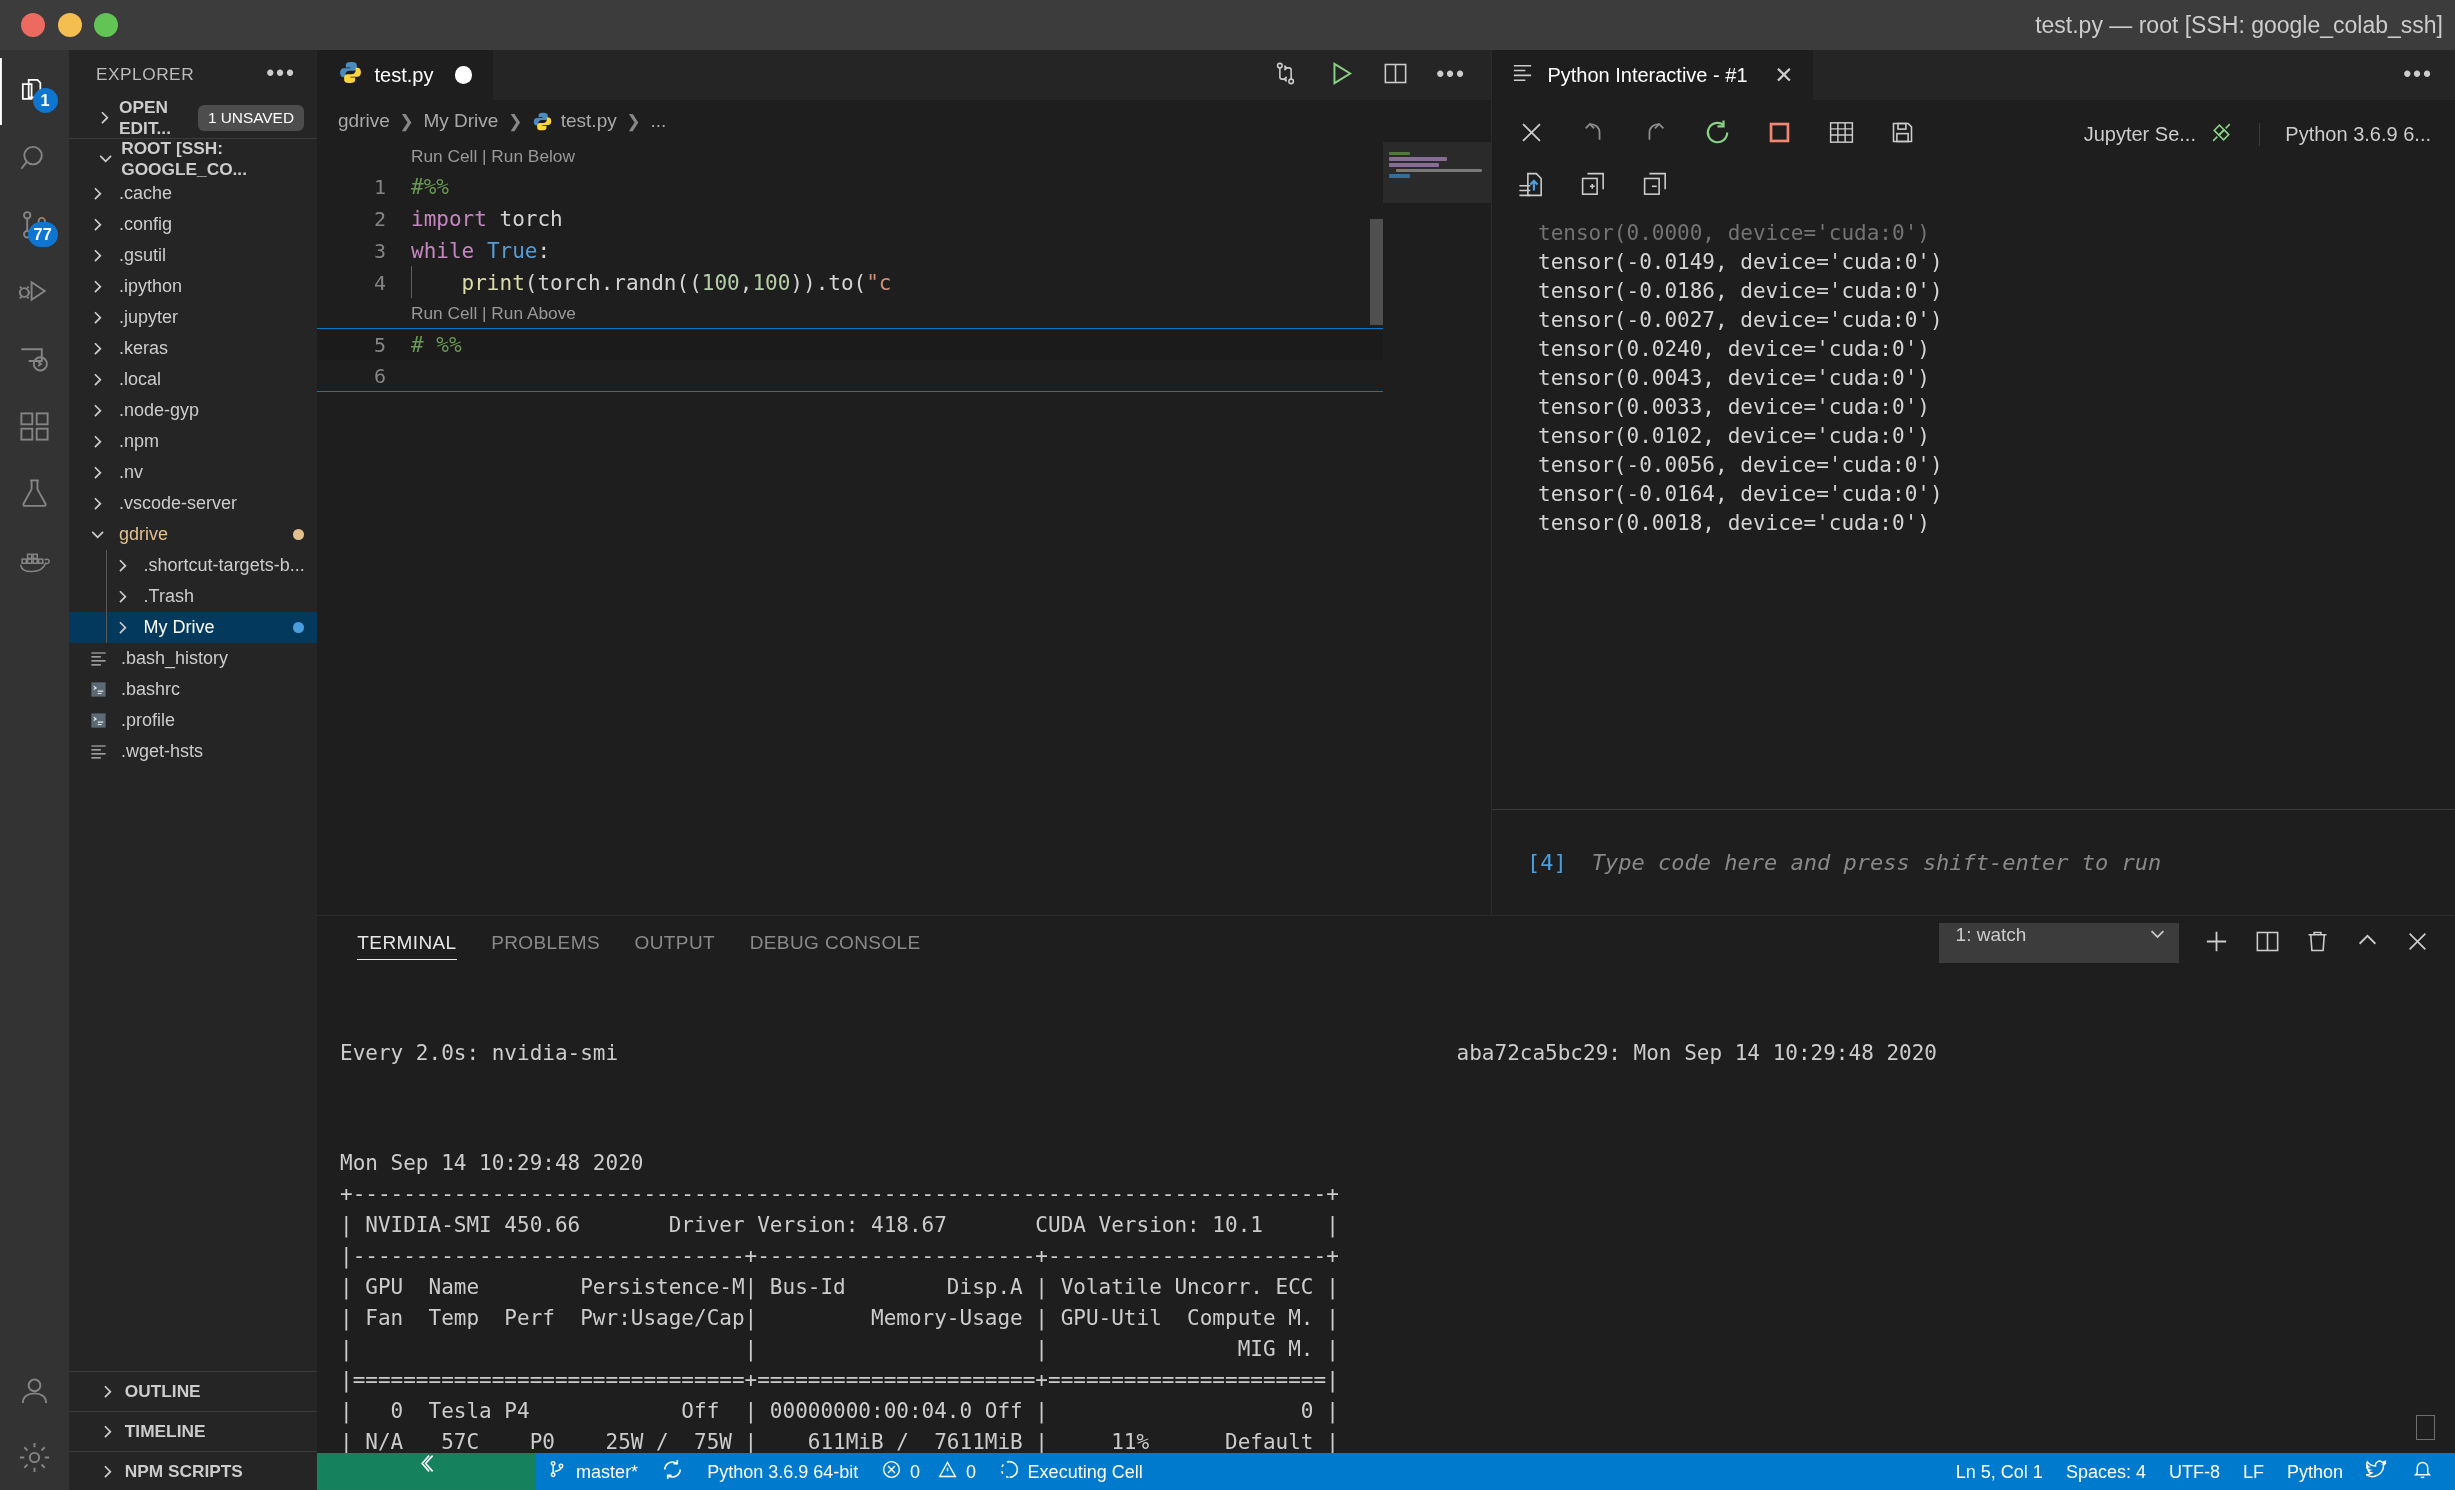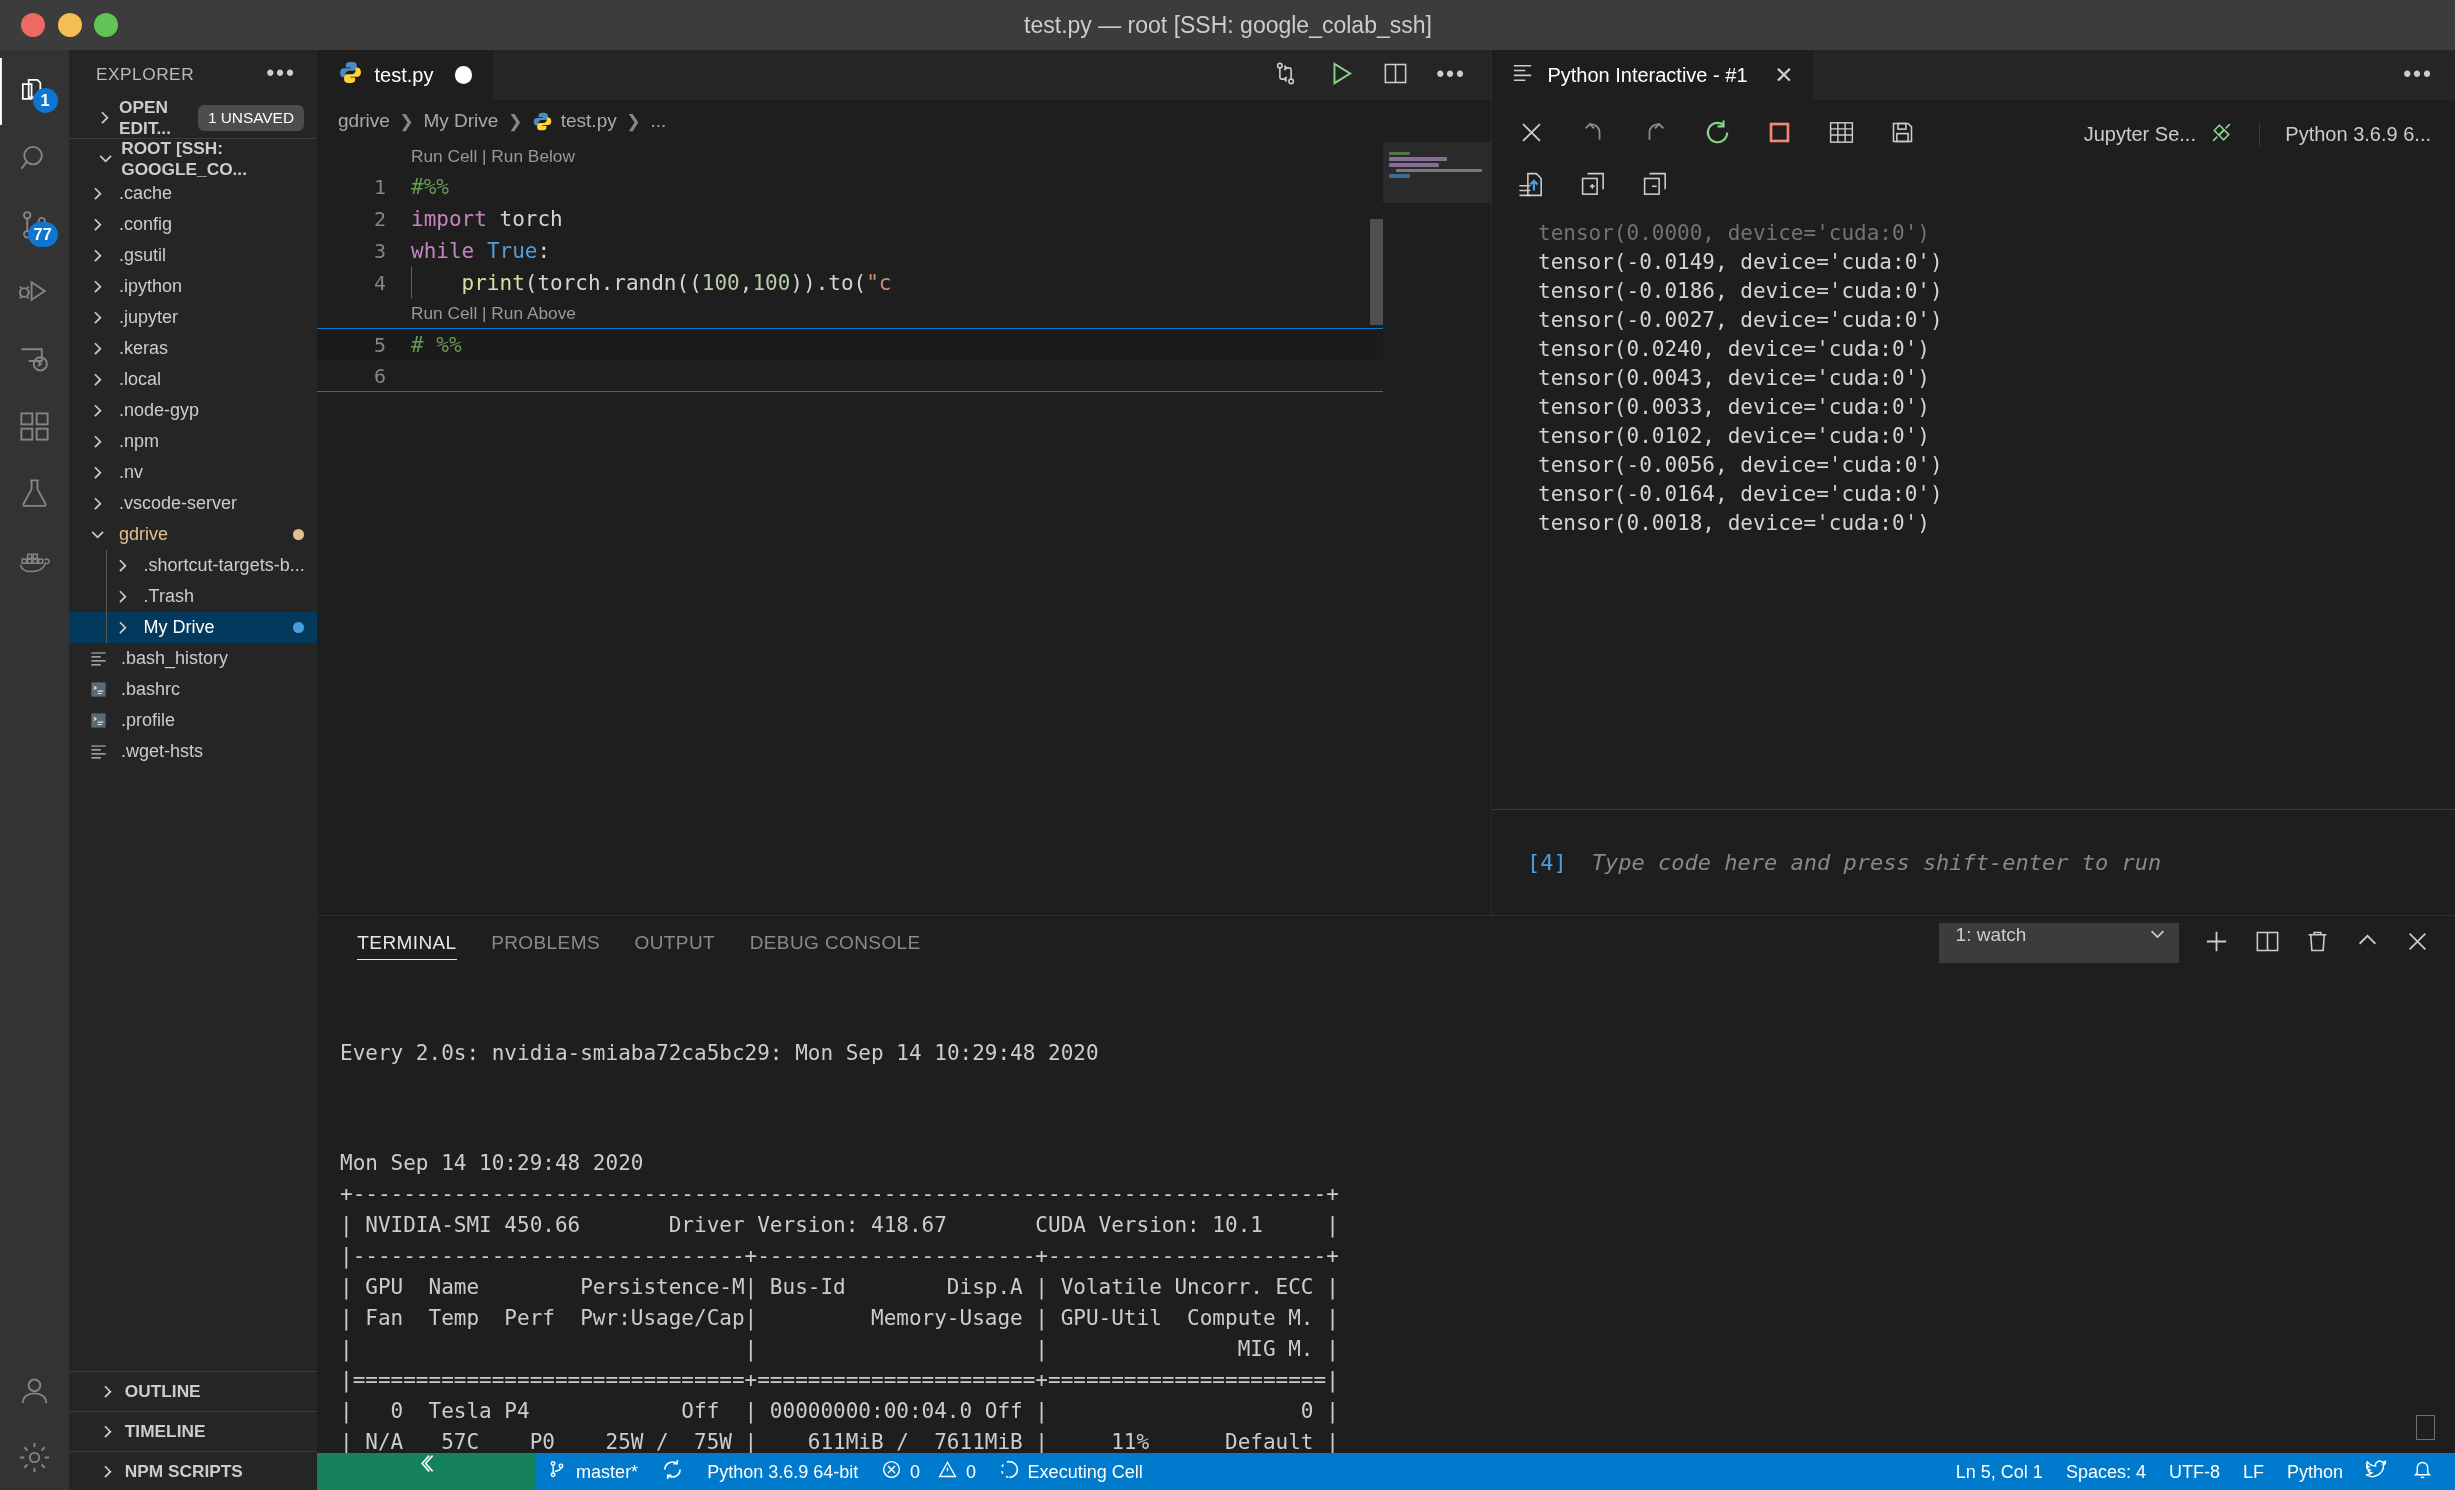--- a/index.html
+++ b/index.html
@@ -23,7 +23,7 @@
   .light.yellow { background: #f4bf50; }
   .light.green { background: #61c454; }
   .title-text {
-    position: absolute; left: 0; right: 0; text-align: center;
+    position: absolute; left: 0; right: 13px; text-align: right;
     color: #cccccc; font-size: 23px; pointer-events: none;
   }
 

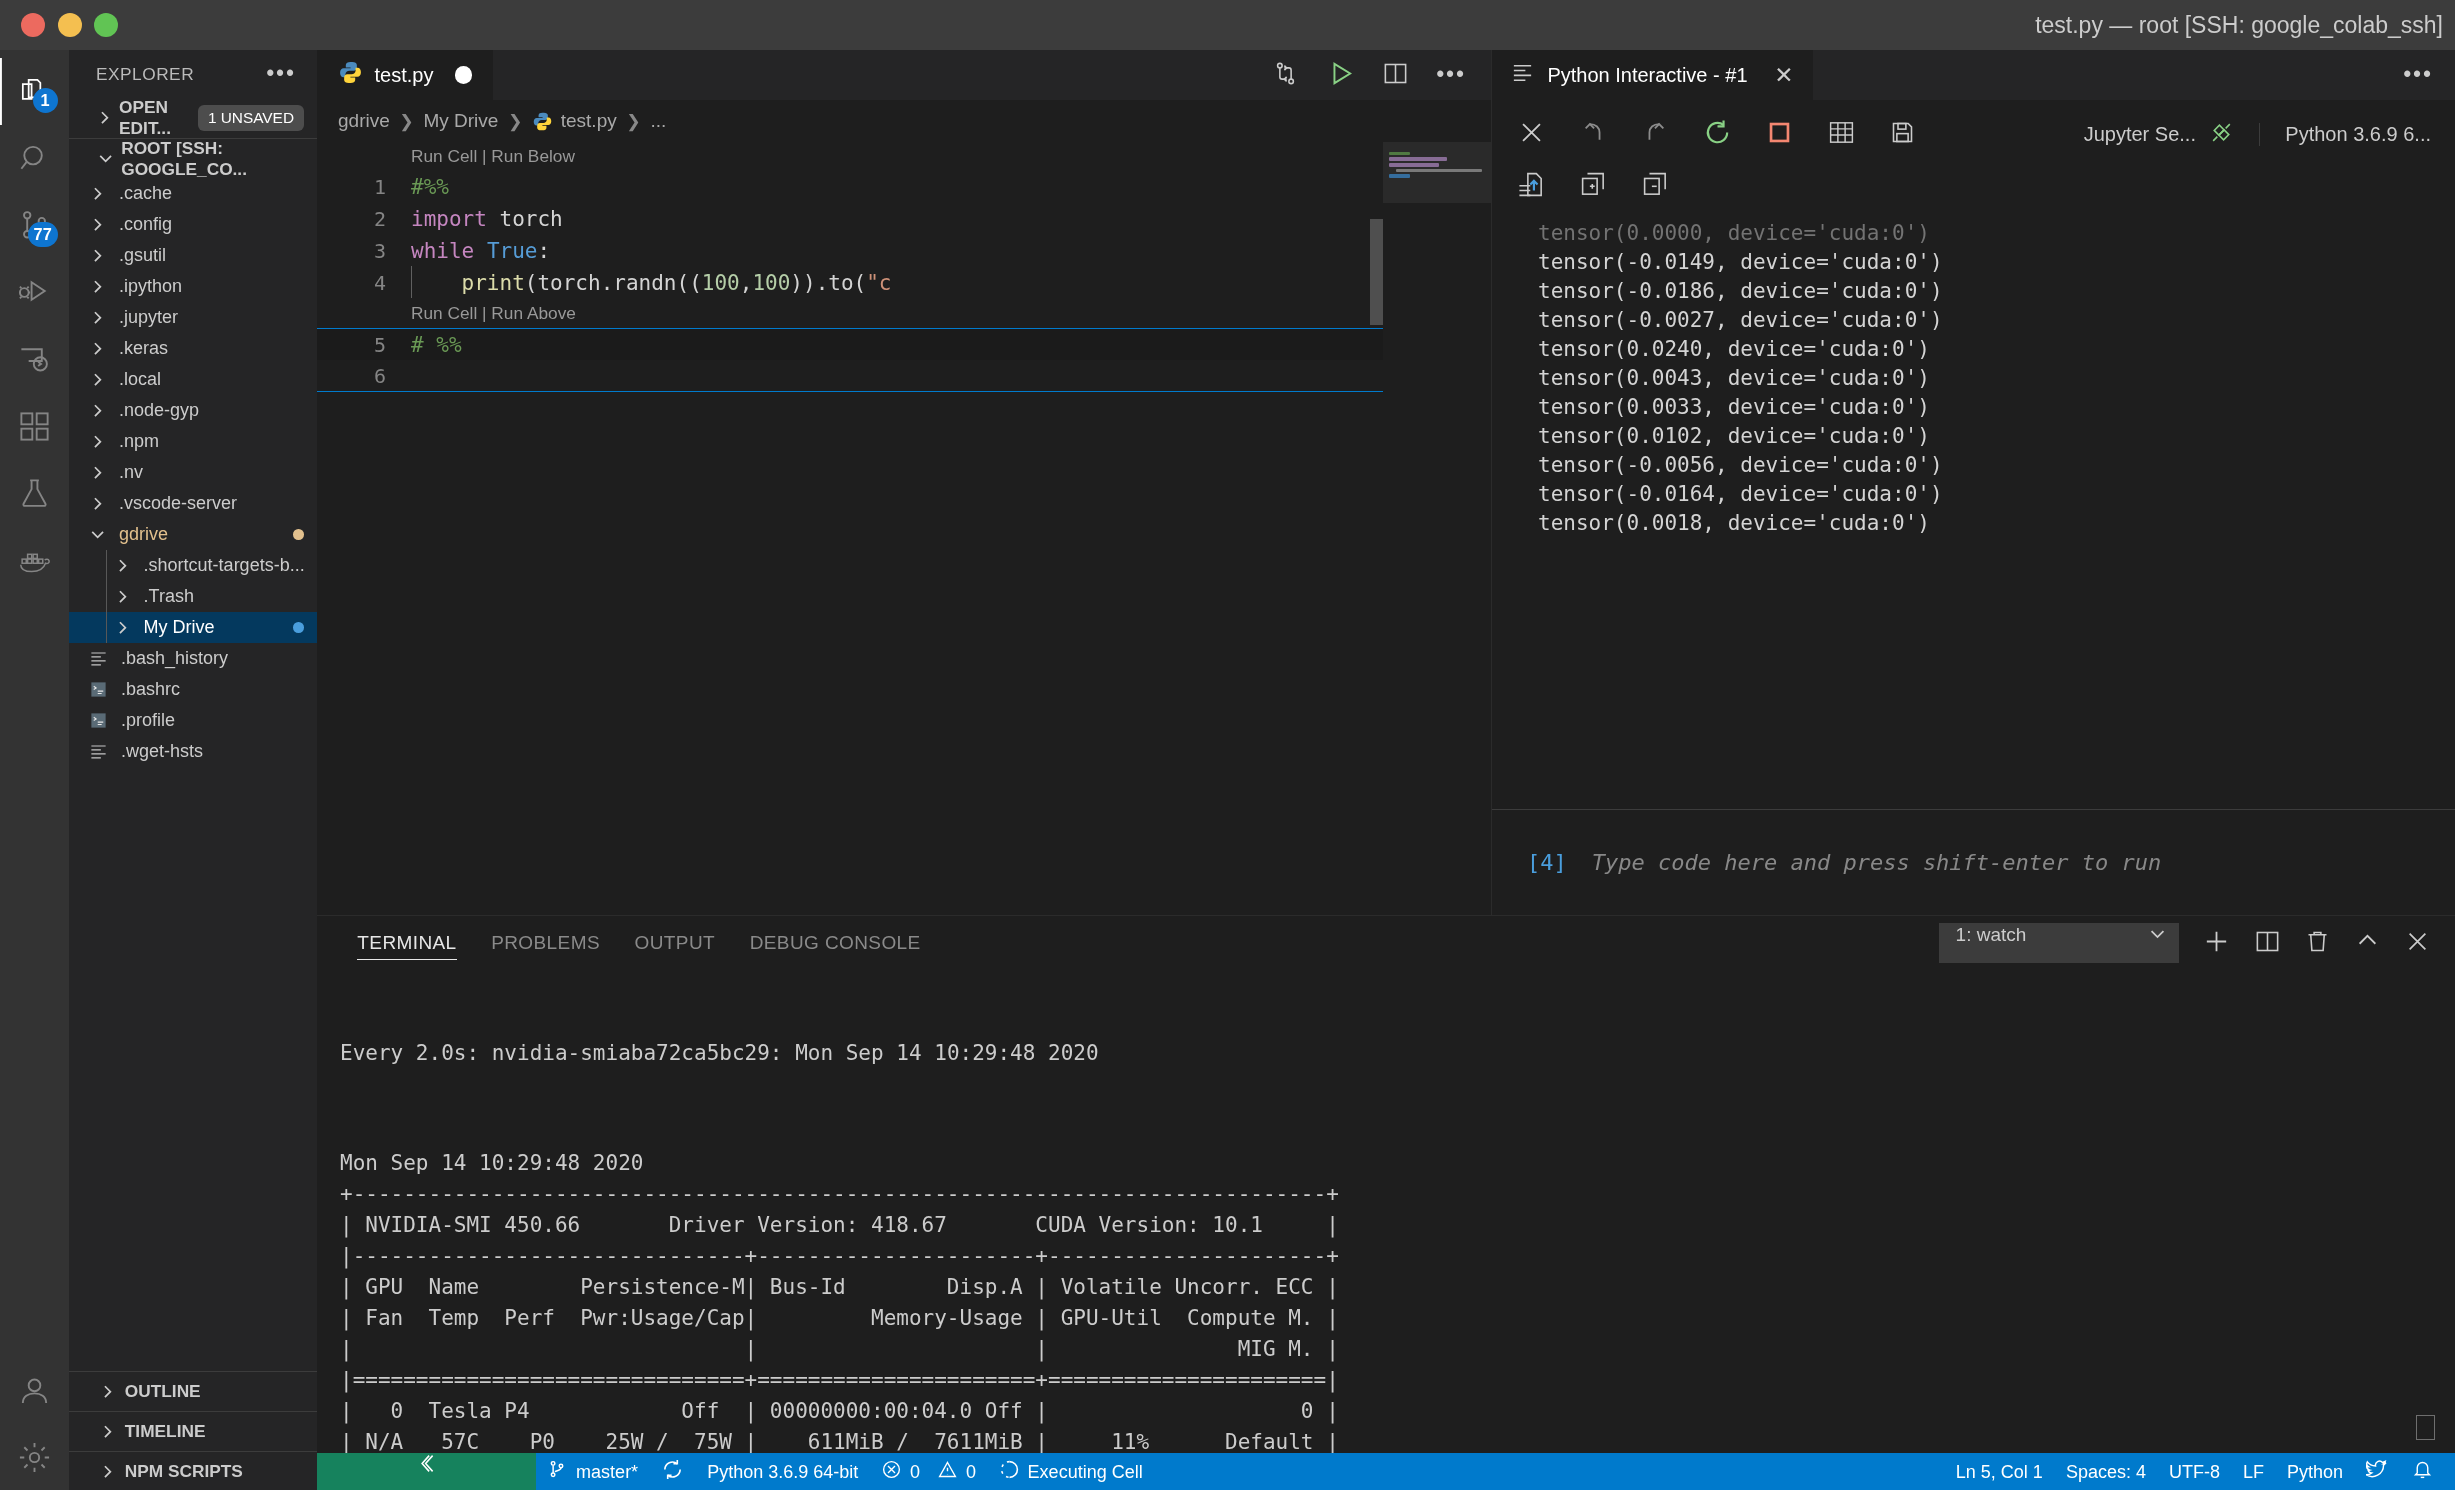--- a/index.html
+++ b/index.html
@@ -183,7 +183,7 @@
     font-family: "DejaVu Sans Mono", monospace; font-size: 21px; color: #cccccc;
     line-height: 31px; white-space: pre; position: relative;
   }
-  .term-head-row { display: flex; padding-right: 519px; }
+  .term-head-row { display: flex; justify-content: space-between; padding-right: 519px; }
 
   
   .statusbar {

